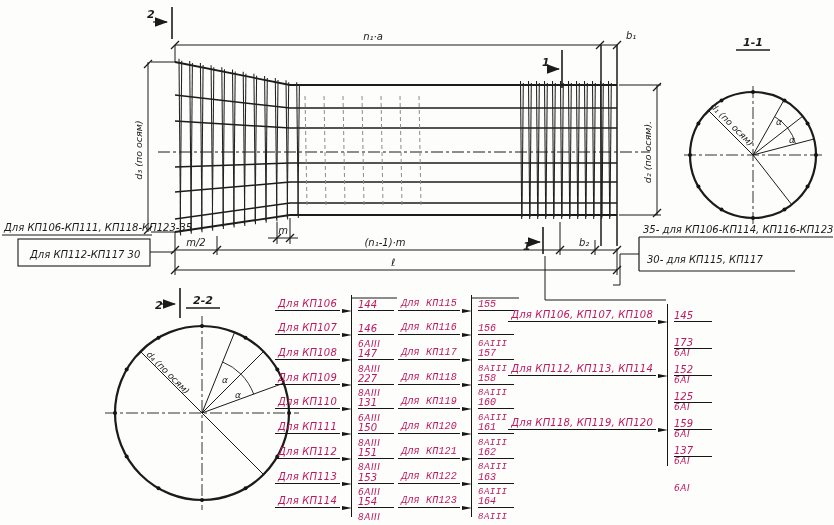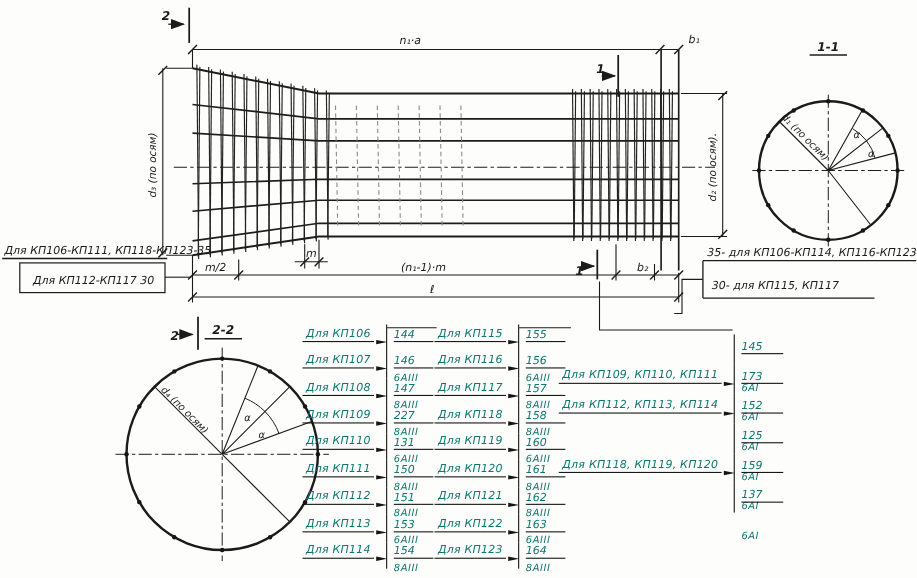--- a/index.html
+++ b/index.html
@@ -15,7 +15,7 @@
   .rot{font-size:9.5px;}
 
   
-  .rtable{position:absolute;font-style:italic;color:#0f766e;}
+  .rtable{position:absolute;font-style:italic;color:#be185d;}
   .trow{position:relative;height:24.7px;}
   .rtable.t3 .trow{height:27px;}
   .tlabel{

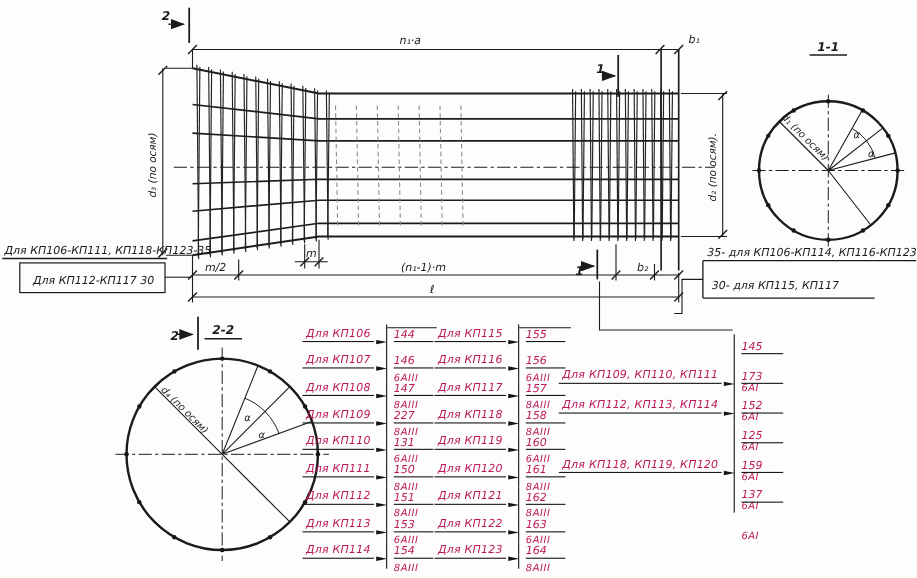--- a/index.html
+++ b/index.html
@@ -322,7 +322,7 @@
     </div>
   </div>
 
-<div class="rtable" style="left:340px;top:295px;width:178px;height:223px;">
+<div class="rtable" style="left:340px;top:295px;width:178px;height:223px;font-family:Liberation Mono, monospace;">
 
     <div class="trow">
       <span class="tlabel">Для КП115</span>

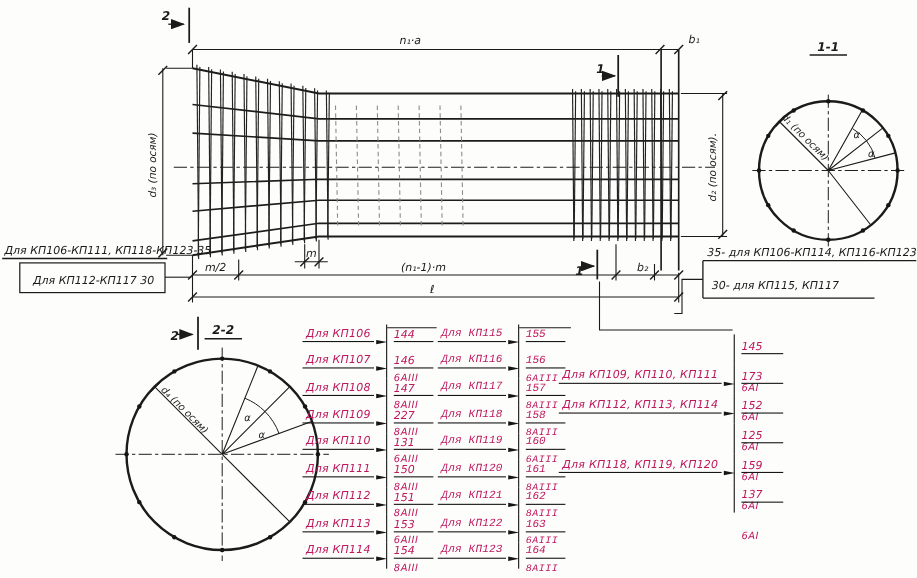--- a/index.html
+++ b/index.html
@@ -400,6 +400,7 @@
 <div class="rtable t3" style="left:500px;top:304px;width:216px;height:163px;">
 
     <div class="trow">
+      <span class="tlabel">Для КП106, КП107, КП108</span>
       <span class="tfrac">
         <span class="num">145</span>
         <span class="den">6АI</span>

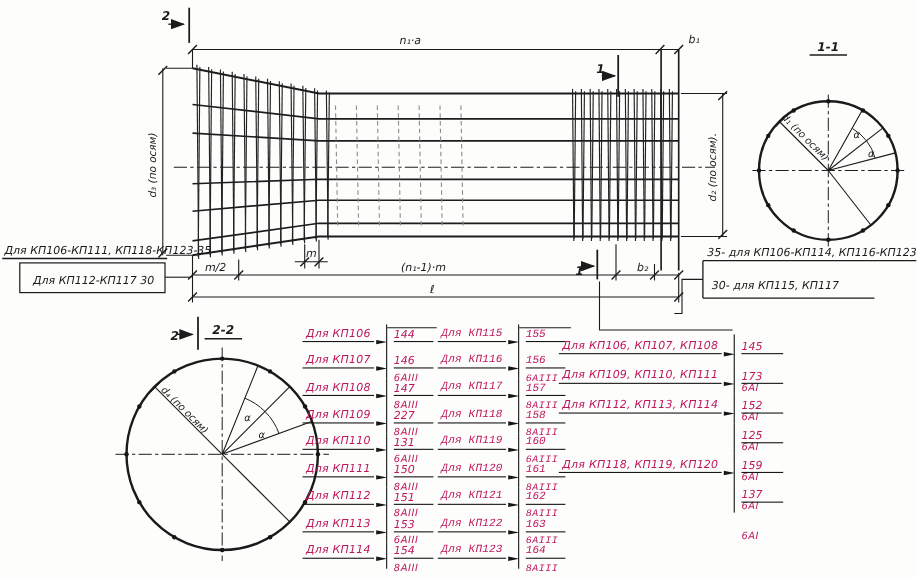--- a/index.html
+++ b/index.html
@@ -408,7 +408,6 @@
     </div>
 
     <div class="trow">
-      <span class="tlabel">Для КП109, КП110, КП111</span>
       <span class="tfrac">
         <span class="num">173</span>
         <span class="den">6АI</span>

